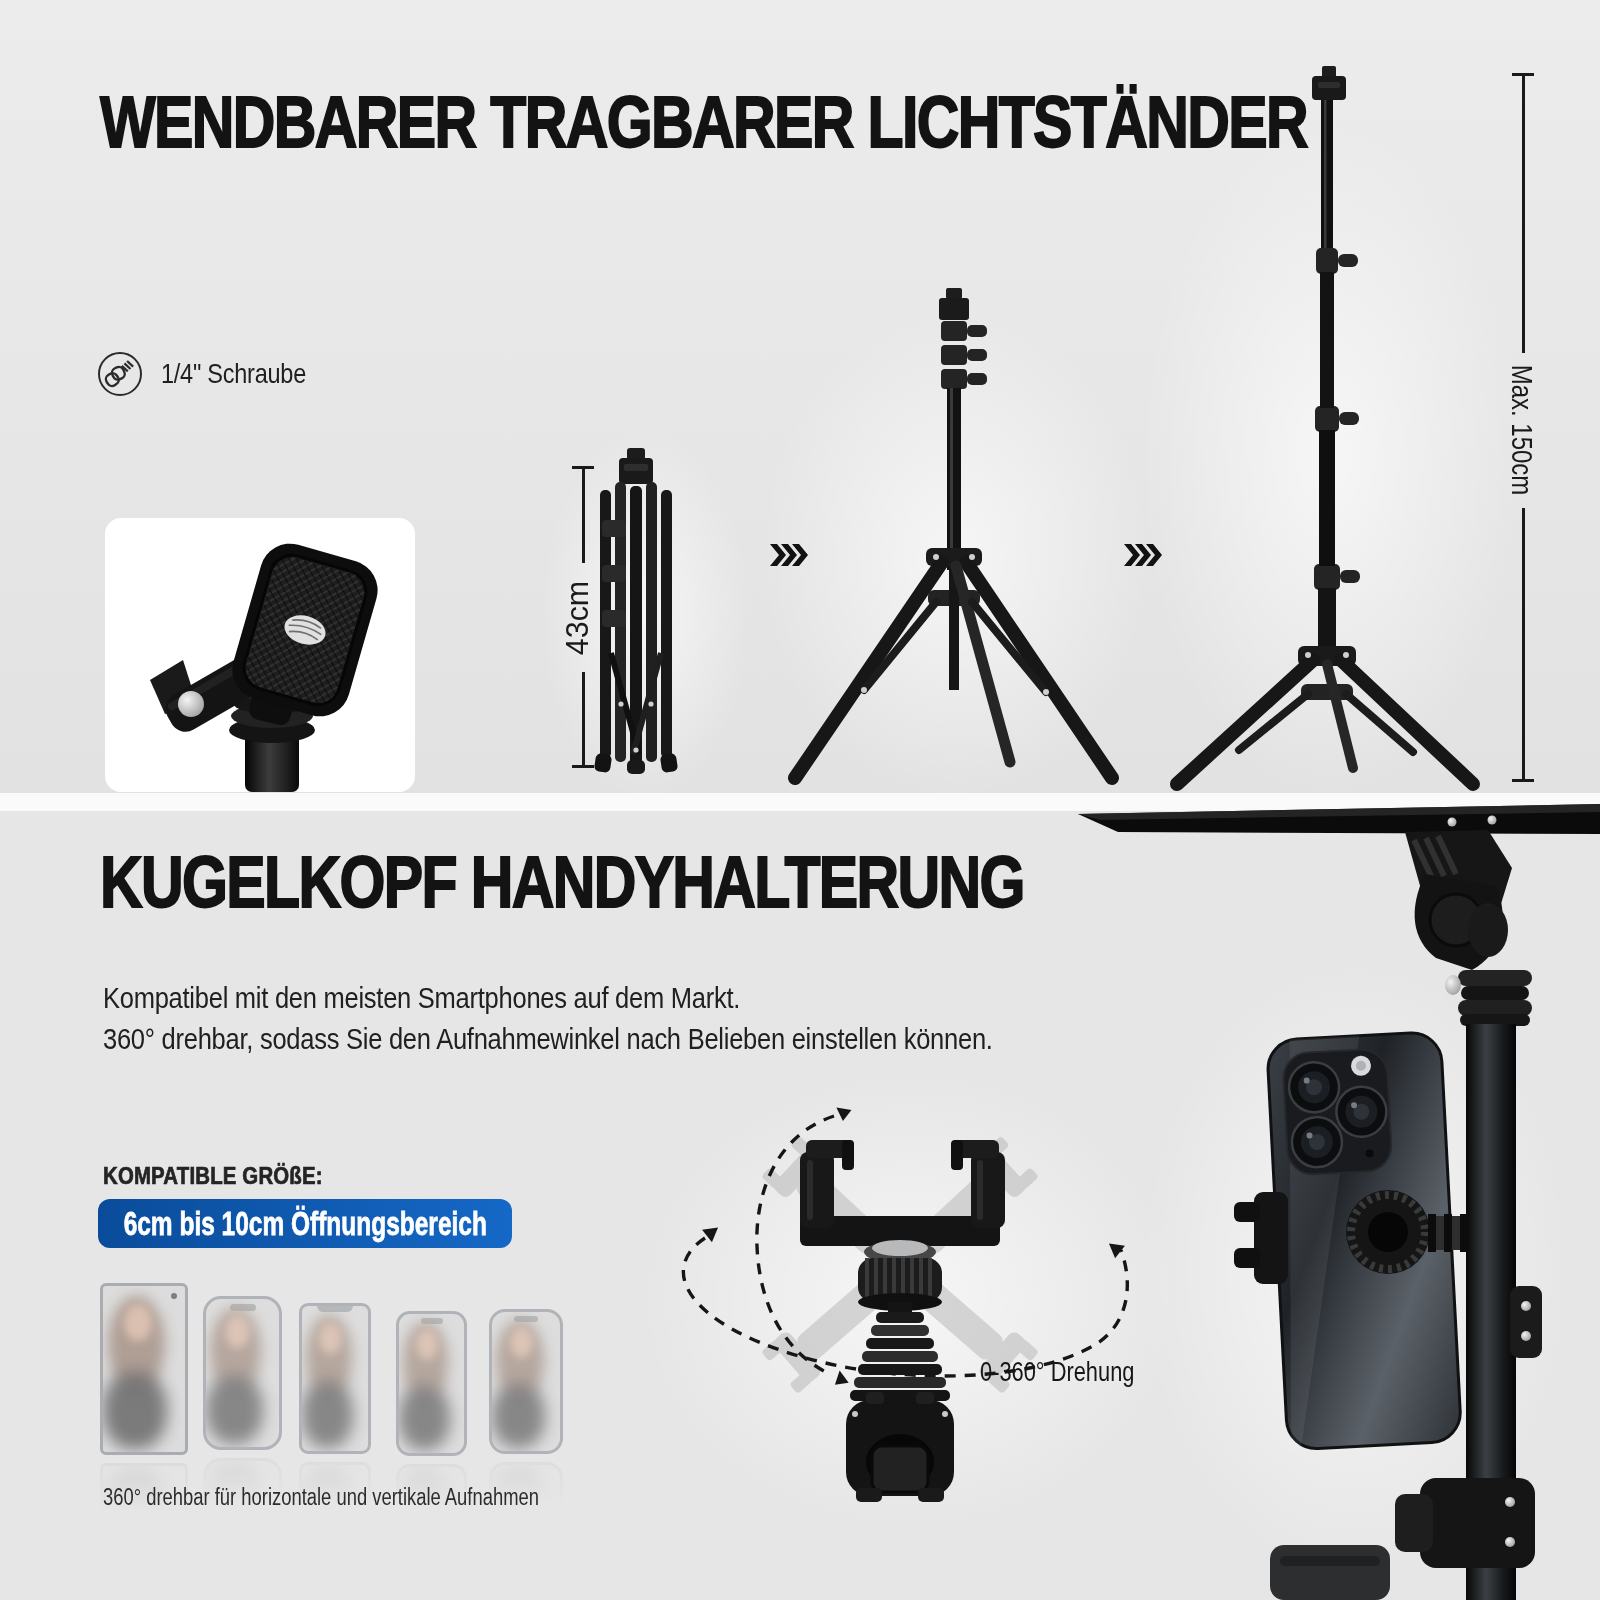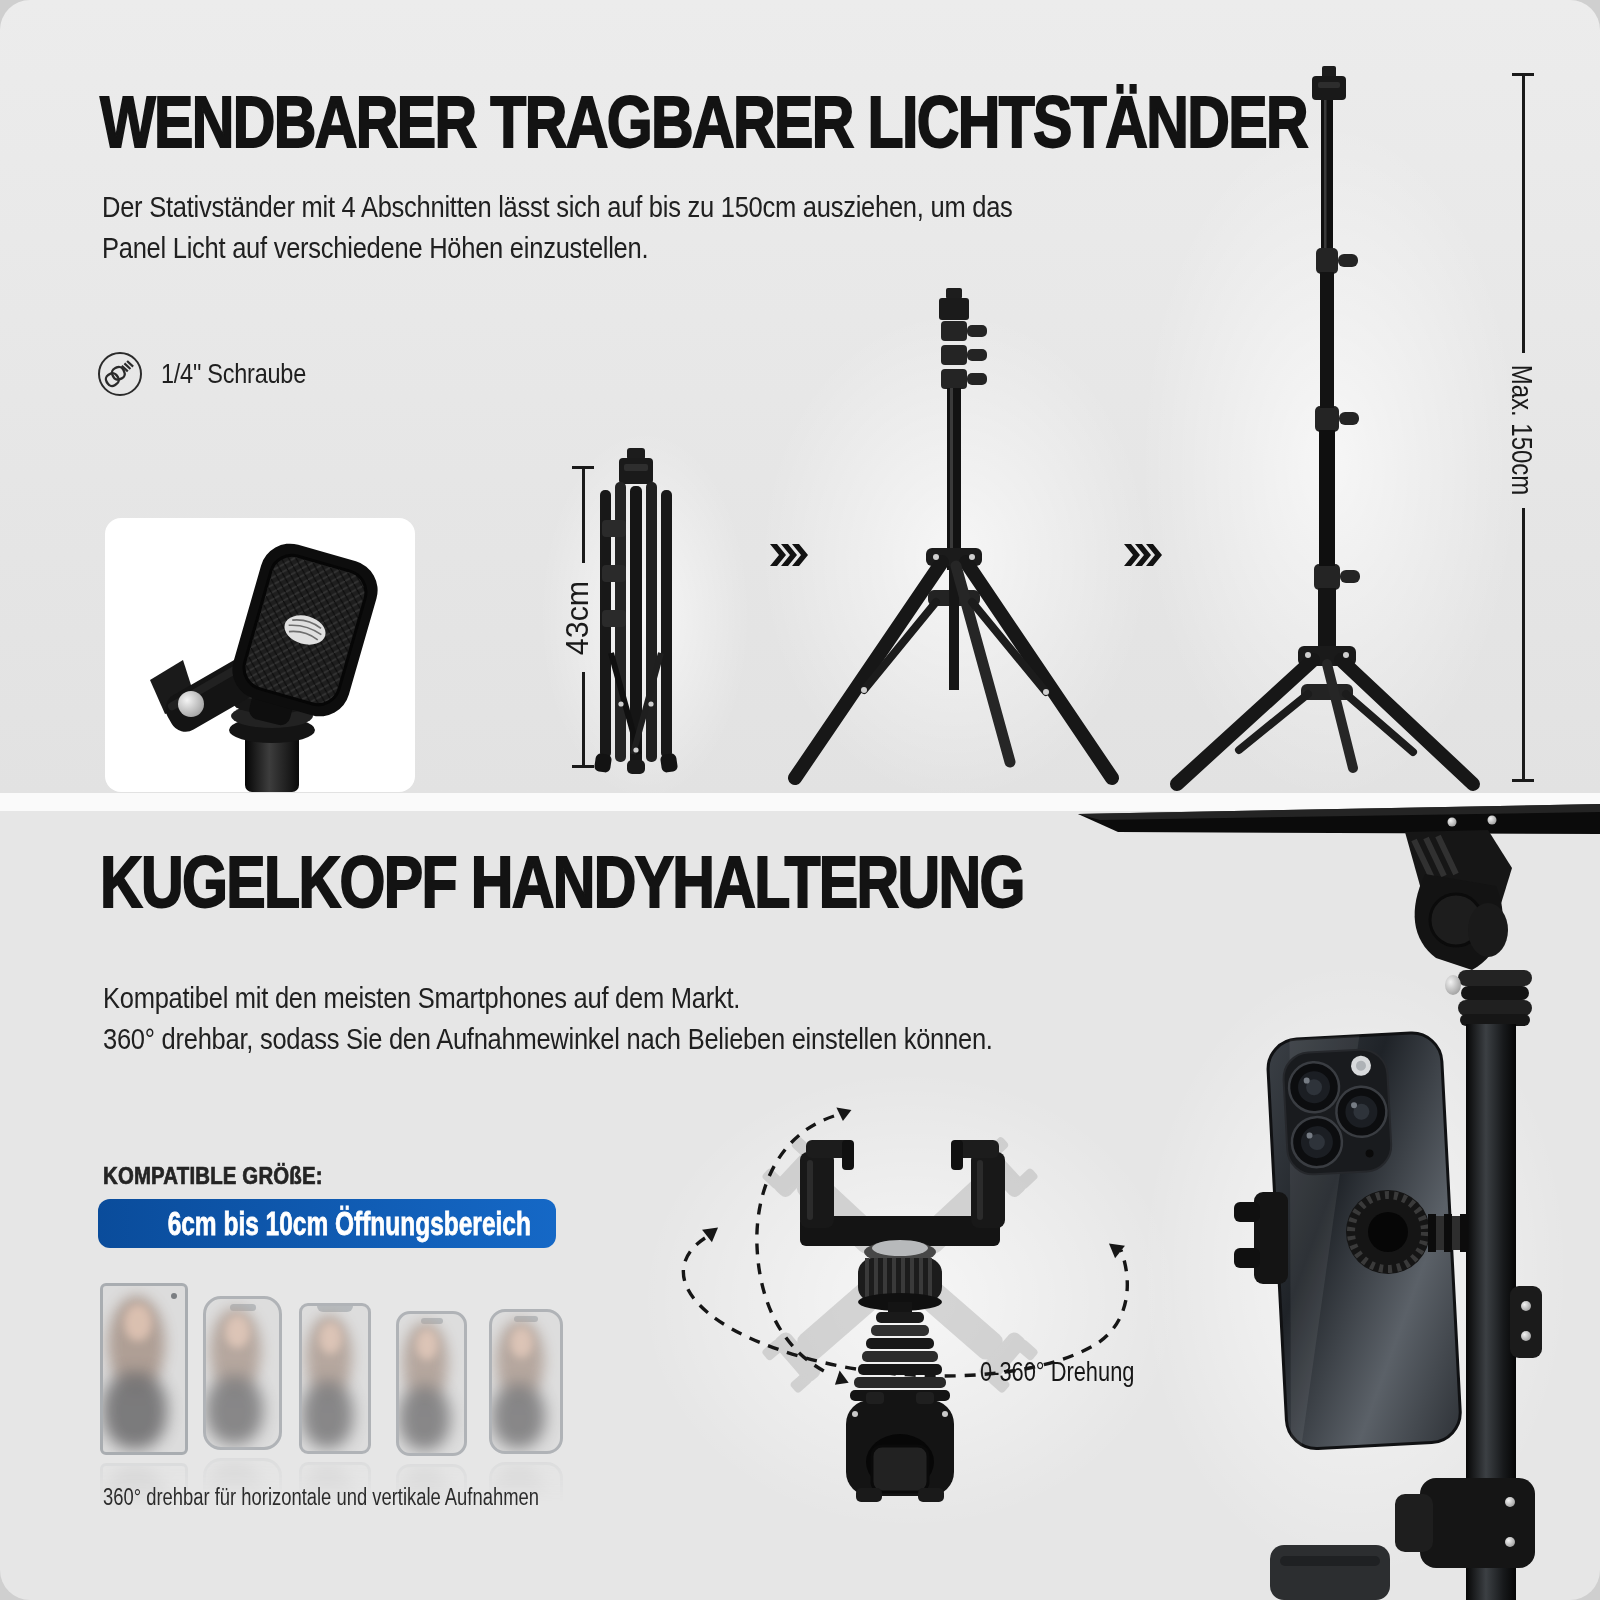--- a/index.html
+++ b/index.html
@@ -5,7 +5,7 @@
   html,body{margin:0;padding:0;background:#cfcfcf;}
   .canvas{
     position:relative;width:1600px;height:1600px;overflow:hidden;
-    font-family:"Liberation Sans",sans-serif;color:#1b1b1b;border-radius:30px;
+    font-family:"Liberation Sans",sans-serif;color:#1b1b1b;
   }
   .abs{position:absolute;}
   

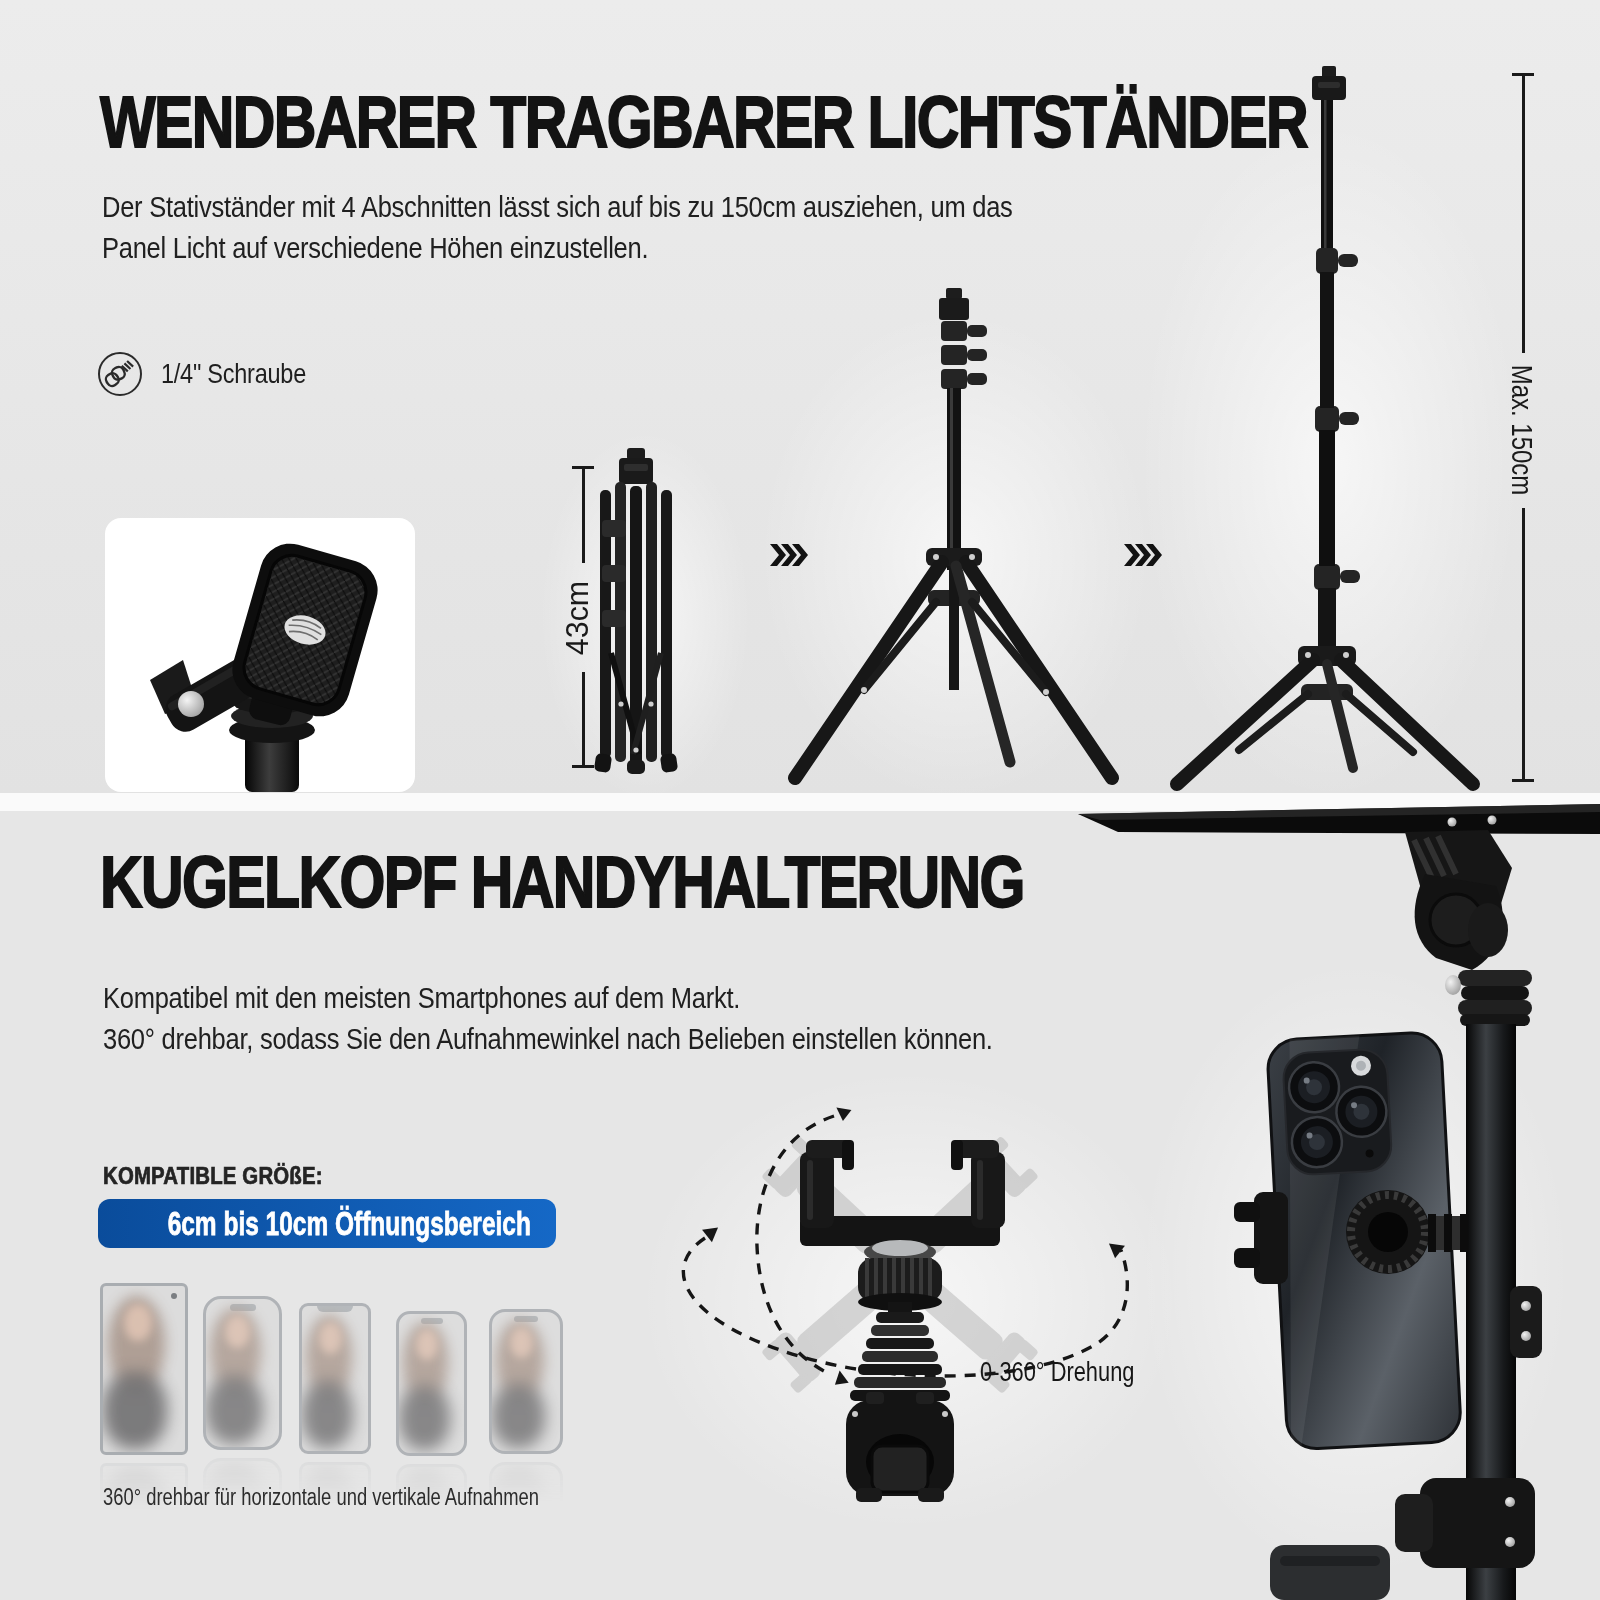--- a/index.html
+++ b/index.html
@@ -88,10 +88,6 @@
   <div class="abs glow" style="left:1140px;top:960px;width:430px;height:620px;"></div>
 
   <div class="abs h1" style="left:100px;top:86px;">WENDBARER TRAGBARER LICHTSTÄNDER</div>
-  <div class="abs" style="left:102px;top:193px;">
-    <div class="body-line">Der Stativständer mit 4 Abschnitten lässt sich auf bis zu 150cm ausziehen, um das</div>
-    <div class="body-line" style="margin-top:12px;">Panel Licht auf verschiedene Höhen einzustellen.</div>
-  </div>
 
   <div class="abs" style="left:97px;top:338px;">
     <div class="feature-row" style="margin-top:13px;">

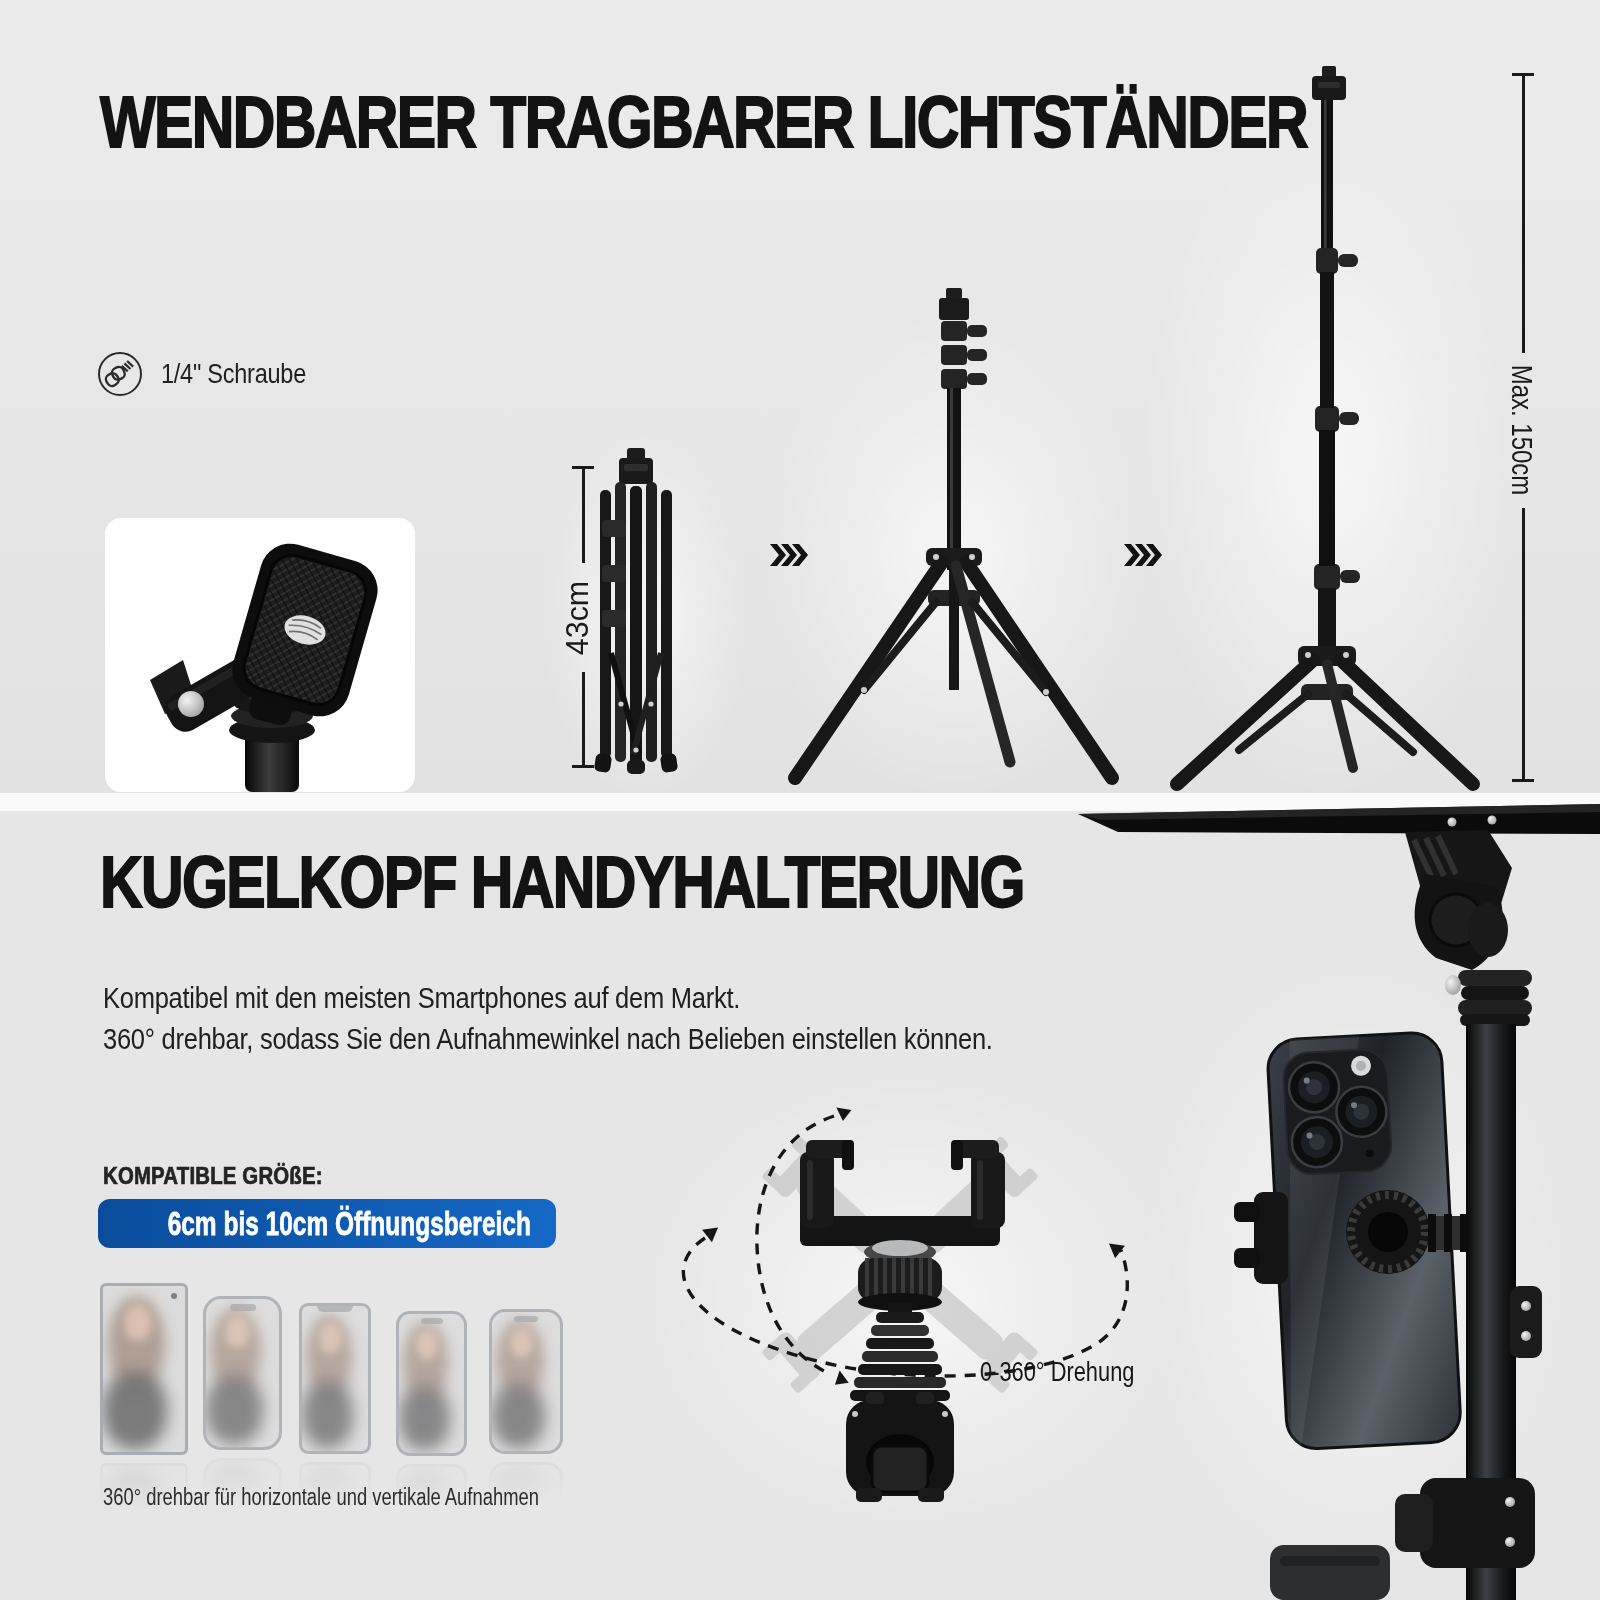--- a/index.html
+++ b/index.html
@@ -47,7 +47,7 @@
   .badge{
     left:98px;top:1199px;width:414px;height:49px;border-radius:12px;
     background:linear-gradient(90deg,#0a4c9b,#1568c6);
-    display:flex;align-items:center;justify-content:center;padding-left:44px;
+    display:flex;align-items:center;justify-content:center;
   }
   .badge span{
     color:#ffffff;font-weight:700;font-size:34px;white-space:nowrap;

